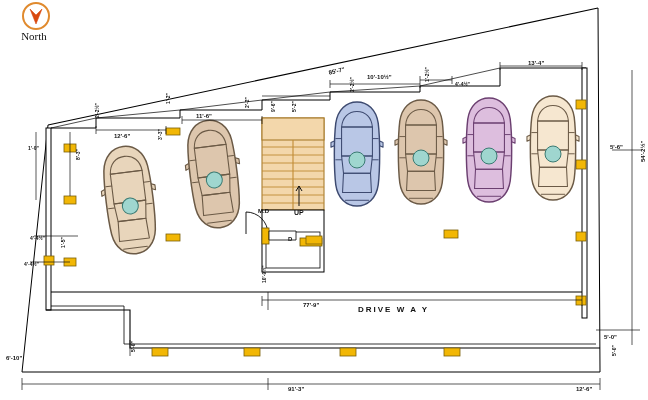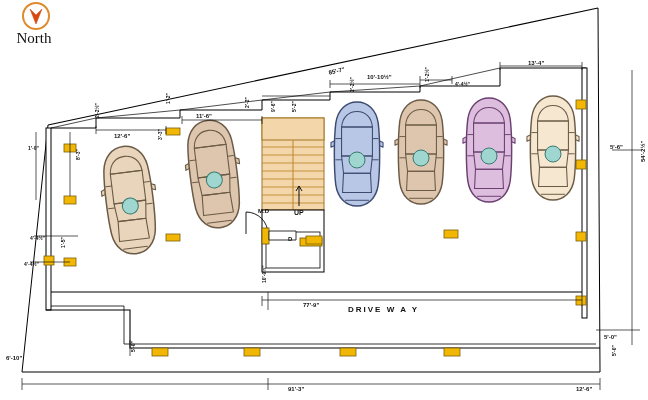--- a/index.html
+++ b/index.html
@@ -9,7 +9,7 @@
   .dimtxt{position:absolute;font-family:"Liberation Sans",sans-serif;
           font-weight:bold;color:#111;white-space:nowrap;line-height:1;}
   .north-label{position:absolute;left:6px;top:30px;width:56px;text-align:center;
-               font-family:"Liberation Serif",serif;font-size:15px;color:#111;}
+               font-family:"Liberation Serif",serif;font-size:11px;color:#111;}
   .lbl-drive{position:absolute;font-family:"Liberation Sans",sans-serif;
              font-weight:bold;font-size:8px;letter-spacing:2px;color:#111;}
   .lbl-up{position:absolute;font-family:"Liberation Sans",sans-serif;

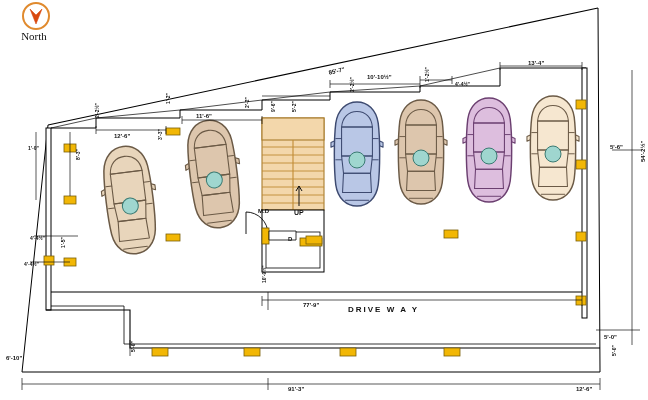--- a/index.html
+++ b/index.html
@@ -236,7 +236,7 @@
 <div class="dimtxt" style="left:576px;top:386px;font-size:6px;">12'-6"</div>
 <div class="dimtxt rot90" style="left:131px;top:352px;font-size:5px;">5'-0"</div>
 
-<div class="lbl-drive" style="left:320px;top:305px;padding-left:28px;">DRIVE   W A Y</div>
+<div class="lbl-drive" style="left:330px;top:305px;padding-left:28px;">DRIVE   W A Y</div>
 <div class="lbl-up" style="left:294px;top:209px;">UP</div>
 <div class="lbl-md" style="left:258px;top:208px;">M.D</div>
 <div class="lbl-md" style="left:288px;top:236px;">D</div>

